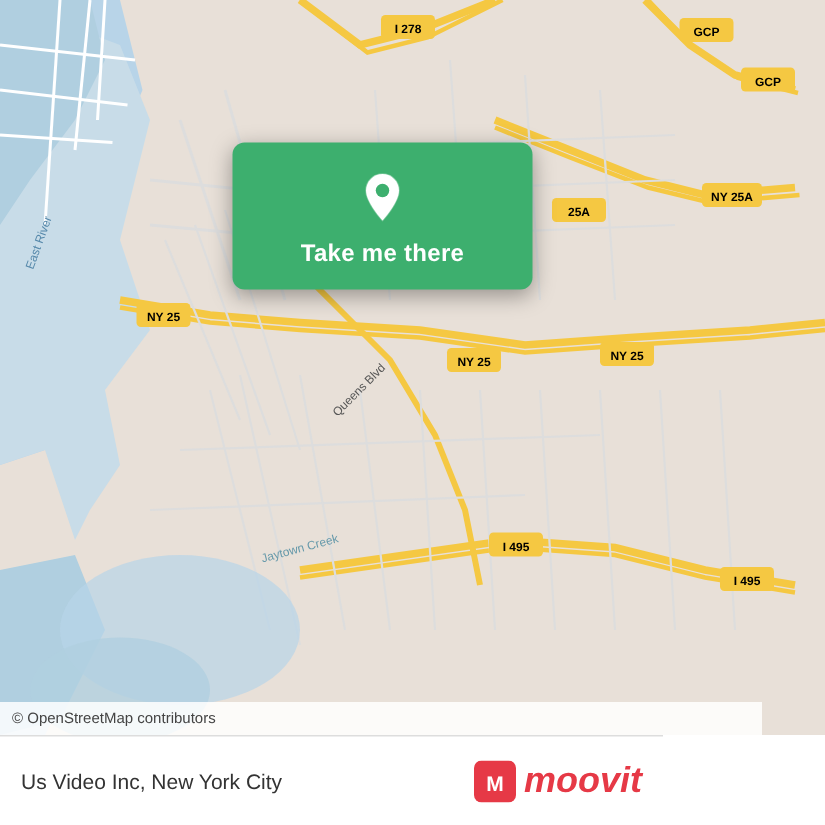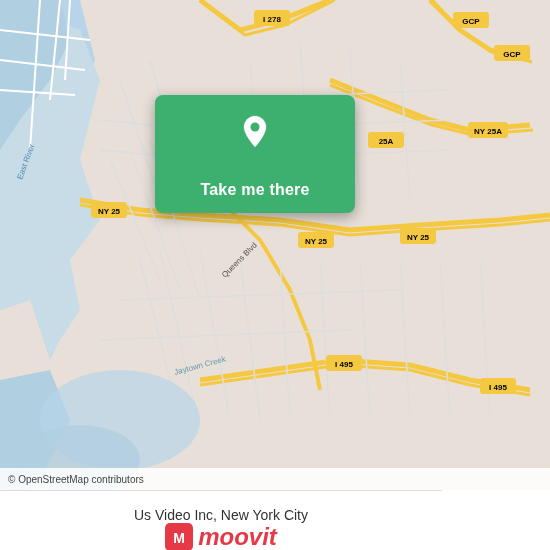--- a/index.html
+++ b/index.html
@@ -41,7 +41,6 @@
       align-items: center;
       box-shadow: 0 4px 14px rgba(0,0,0,0.35);
       z-index: 10;
-      gap: 20px;
     }
 
     #popup-pin-icon {

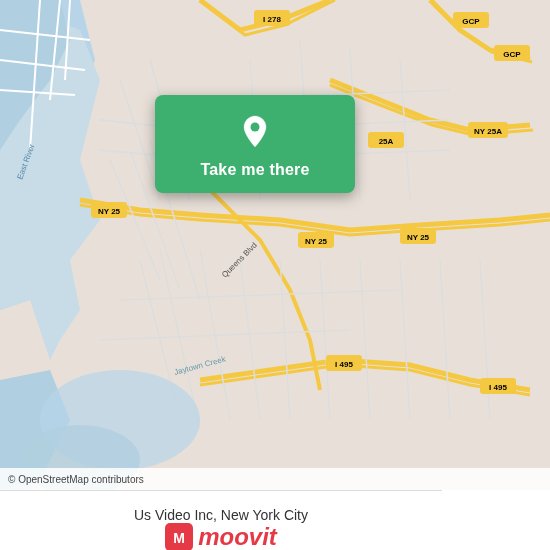--- a/index.html
+++ b/index.html
@@ -62,7 +62,7 @@
 
     
     #attribution-bar {
-      width: 550px;
+      width: 508px;
       height: 22px;
       background: rgba(255,255,255,0.85);
       position: absolute;

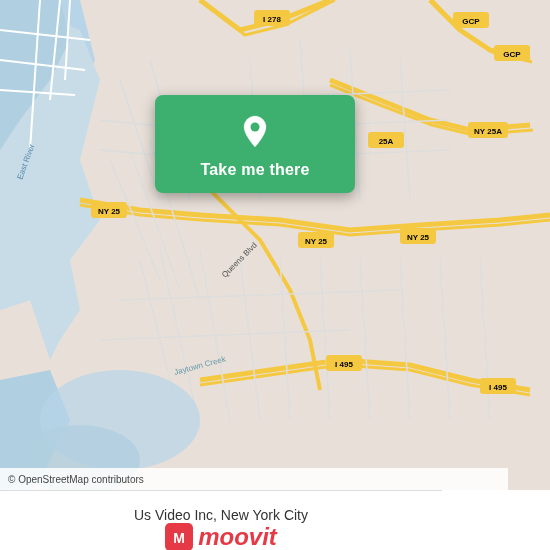--- a/index.html
+++ b/index.html
@@ -87,12 +87,11 @@
       display: flex;
       align-items: center;
       justify-content: space-between;
-      padding: 16px 14px;
+      padding: 0 14px;
       border-top: 1px solid #ddd;
       position: absolute;
       bottom: 0; left: 0;
       z-index: 10;
-      flex-direction: column;
     }
 
     #location-text {

